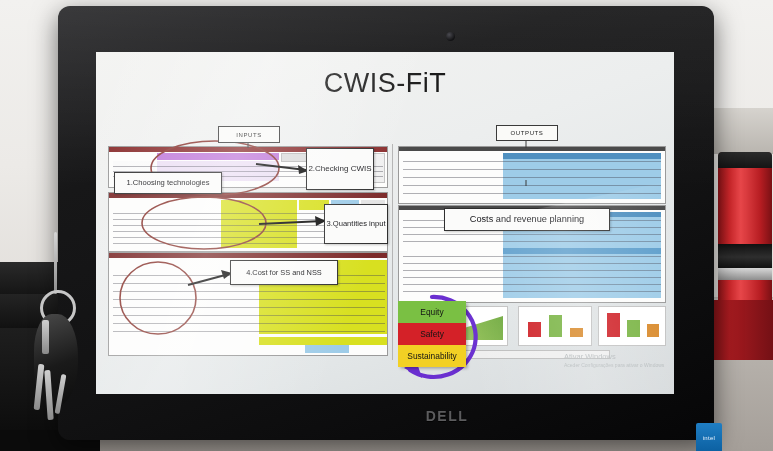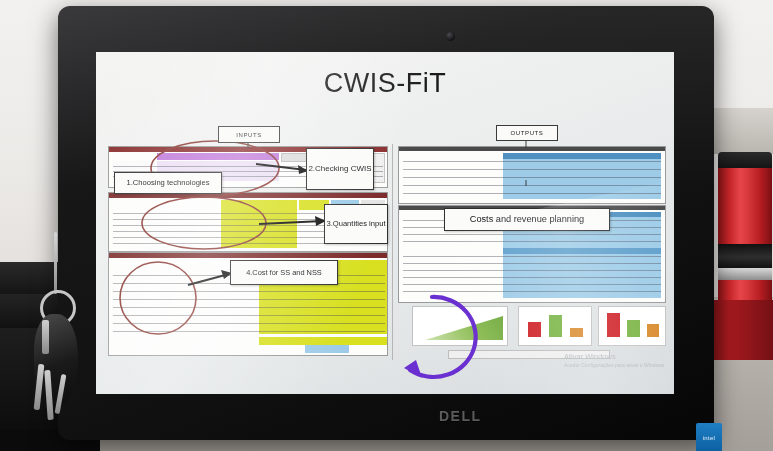--- a/index.html
+++ b/index.html
@@ -267,6 +267,17 @@
           <path d="M50 5 A42 40 0 1 1 28 78" fill="none" stroke="#6a2fd0" stroke-width="4.2" stroke-linecap="round"></path>
           <polygon points="40 86 22 76 34 68" fill="#6a2fd0"></polygon>
         </svg>
+        <div class="ess-stack">
+          <div class="ess-row" style="background:#7ac043;">
+            <span>Equity</span>
+          </div>
+          <div class="ess-row" style="background:#d42128;">
+            <span>Safety</span>
+          </div>
+          <div class="ess-row" style="background:#f2d024;">
+            <span>Sustainability</span>
+          </div>
+        </div>
       </div>
 
       <div class="watermark" style="left:468px;top:300px;">

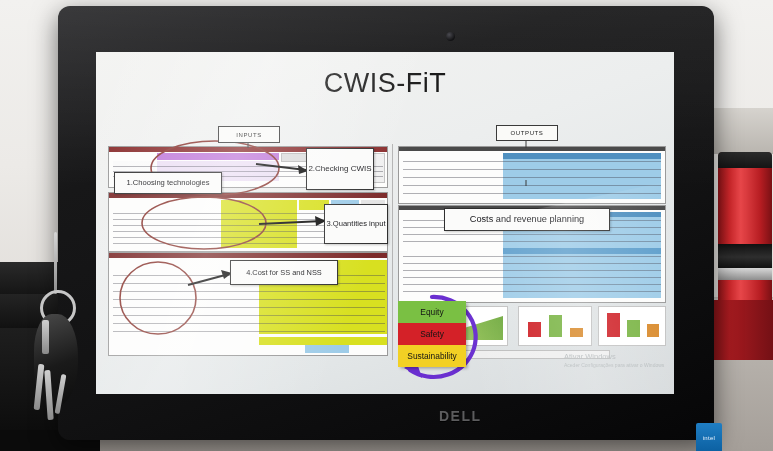--- a/index.html
+++ b/index.html
@@ -42,8 +42,8 @@
                background:linear-gradient(180deg,rgba(255,255,255,.07),rgba(255,255,255,0));}
   .webcam{position:absolute;left:388px;top:26px;width:9px;height:9px;border-radius:50%;
           background:radial-gradient(circle at 35% 30%,#4a4a50,#121214 70%);}
-  .dell-logo{position:absolute;left:381px;top:402px;width:80px;height:20px;color:#5c5c5e;
-             font-size:14px;letter-spacing:1.5px;font-weight:bold;text-align:left;
+  .dell-logo{position:absolute;left:349px;top:402px;width:80px;height:20px;color:#5c5c5e;
+             font-size:14px;letter-spacing:1.5px;font-weight:bold;text-align:center;
              font-family:"Liberation Sans",sans-serif;text-shadow:0 1px 0 rgba(0,0,0,.8);}
   .intel{position:absolute;left:638px;top:417px;width:26px;height:30px;border-radius:2px;
          background:linear-gradient(180deg,#1f7ec4,#0b5fa0);

